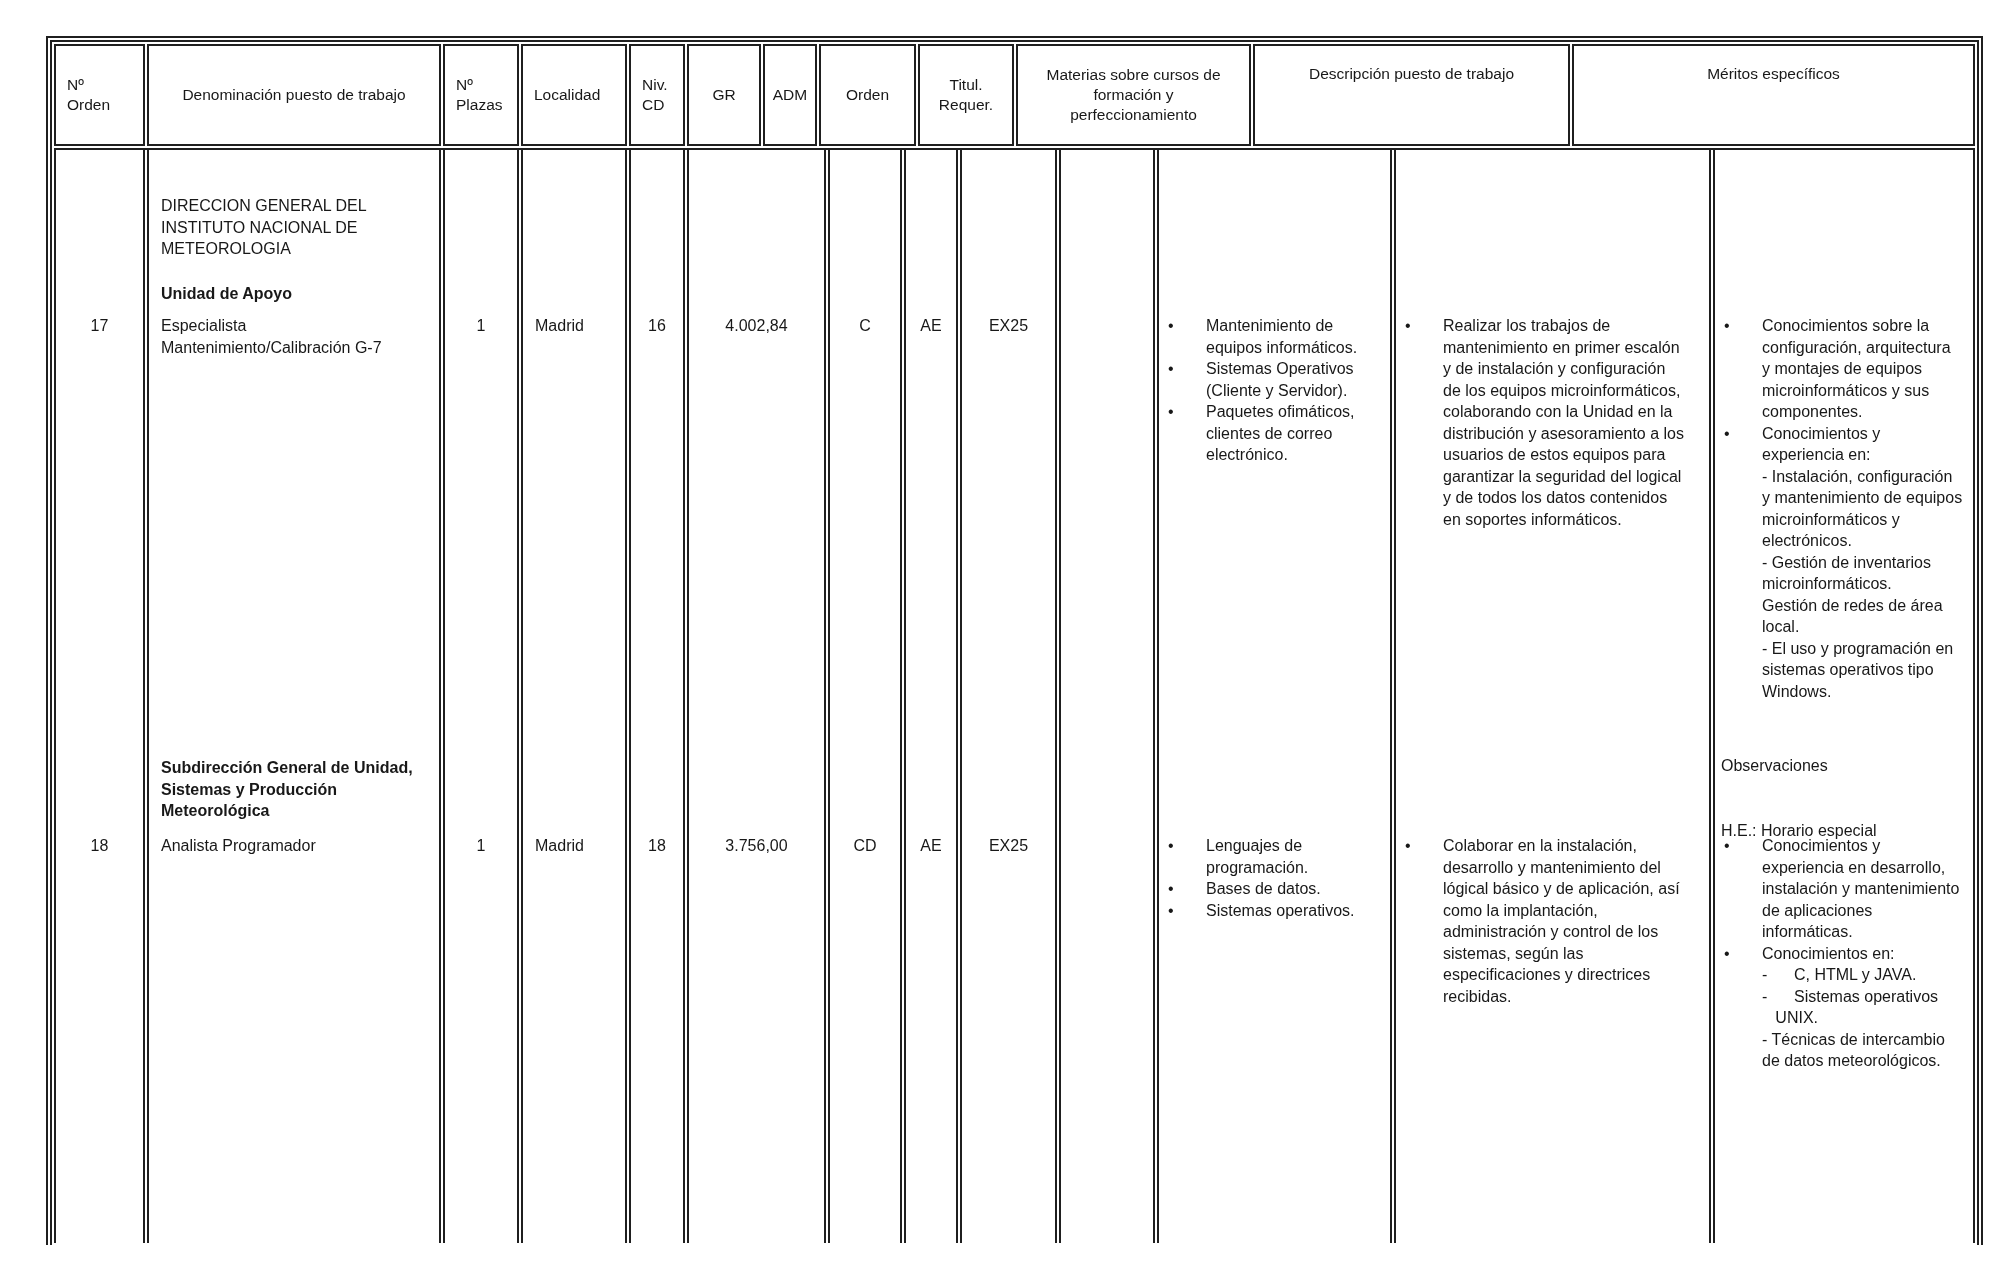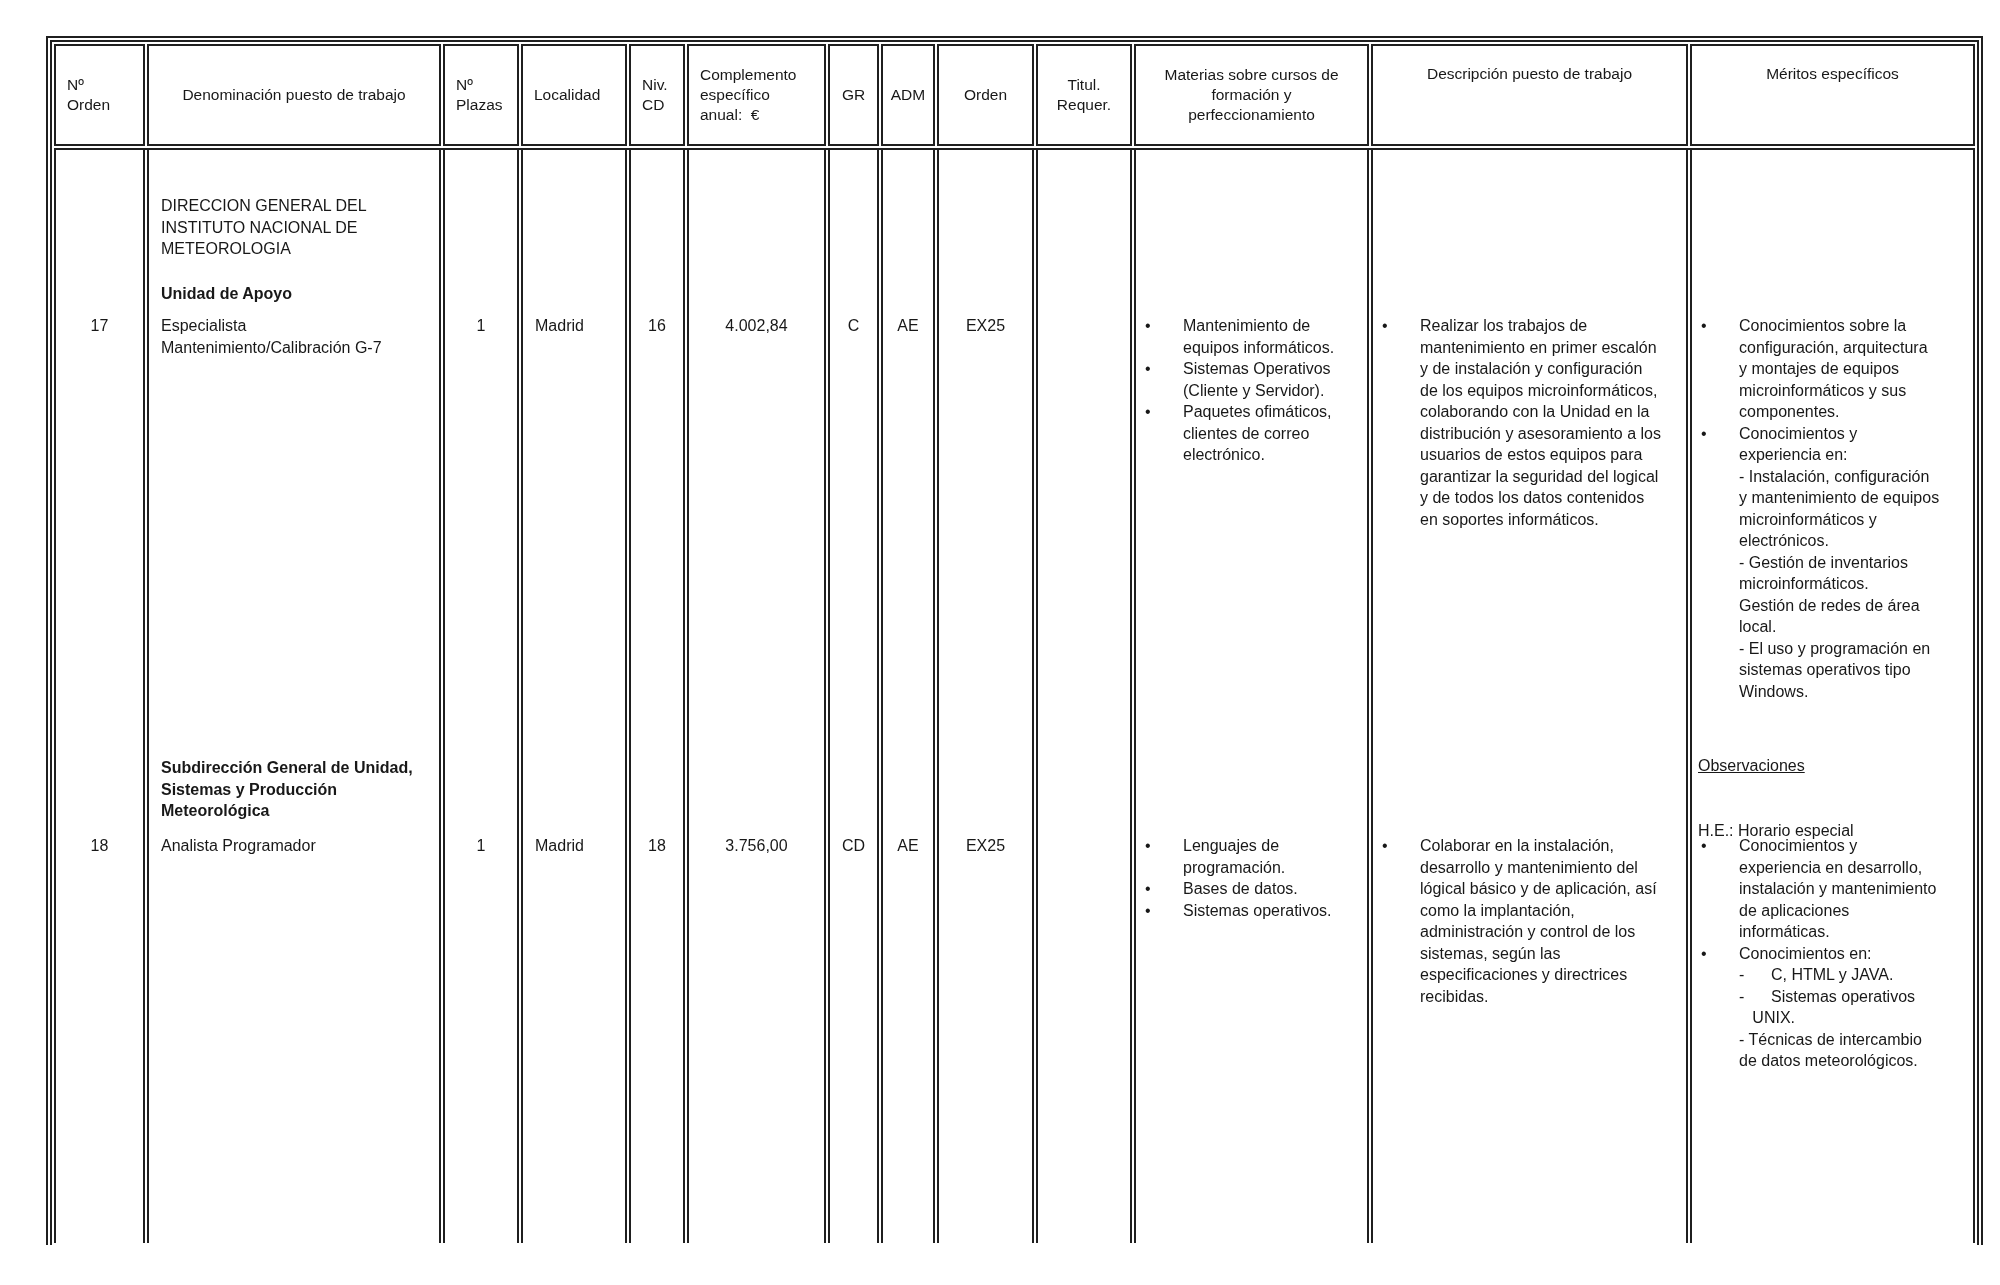--- a/index.html
+++ b/index.html
@@ -50,9 +50,6 @@
       <div class="hcell c4 vc hl">Localidad</div>
       <div class="hcell c5 vc hl">Niv.
 CD</div>
-      <div class="hcell c6 vc hl">Complemento
-específico
-anual:  €</div>
       <div class="hcell c7 vc hc">GR</div>
       <div class="hcell c8 vc hc">ADM</div>
       <div class="hcell c9 vc hc">Orden</div>

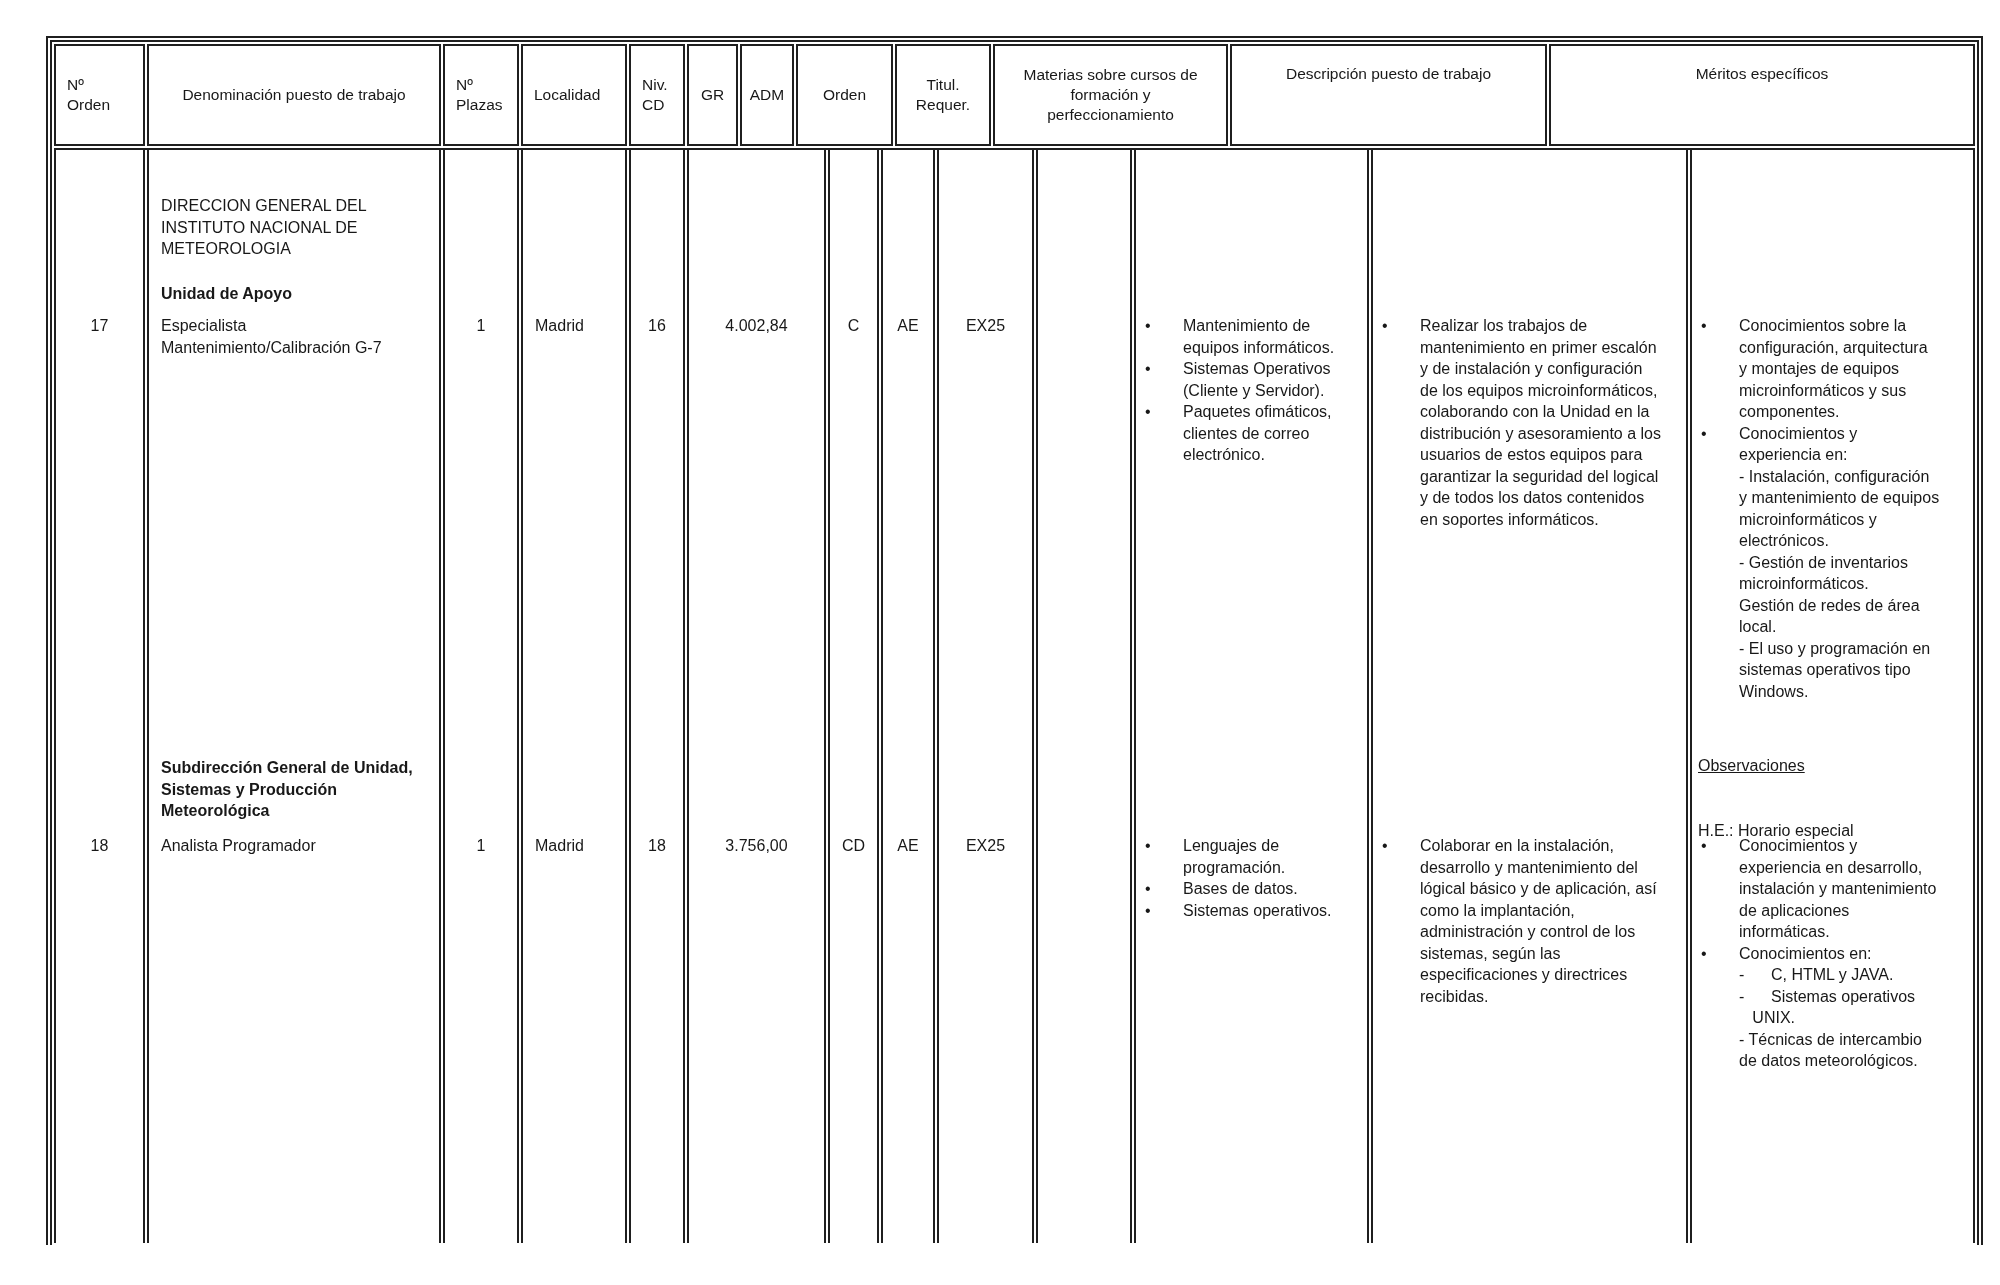--- a/index.html
+++ b/index.html
@@ -16,7 +16,7 @@
   
   .c1{width:91px;flex:0 0 auto}.c2{width:294px;flex:0 0 auto}.c3{width:76px;flex:0 0 auto}
   .c4{width:106px;flex:0 0 auto}.c5{width:56px;flex:0 0 auto}.c6{width:139px;flex:0 0 auto}
-  .c7{width:51px;flex:0 0 auto}.c8{width:54px;flex:0 0 auto}.c9{width:97px;flex:0 0 auto}
+  .c7{width:74px;flex:0 0 auto}.c8{width:54px;flex:0 0 auto}.c9{width:97px;flex:0 0 auto}
   .c10{width:96px;flex:0 0 auto}.c11{width:235px;flex:0 0 auto}.c12{width:317px;flex:0 0 auto}
   .c13{width:275px;flex:1 1 auto}
   

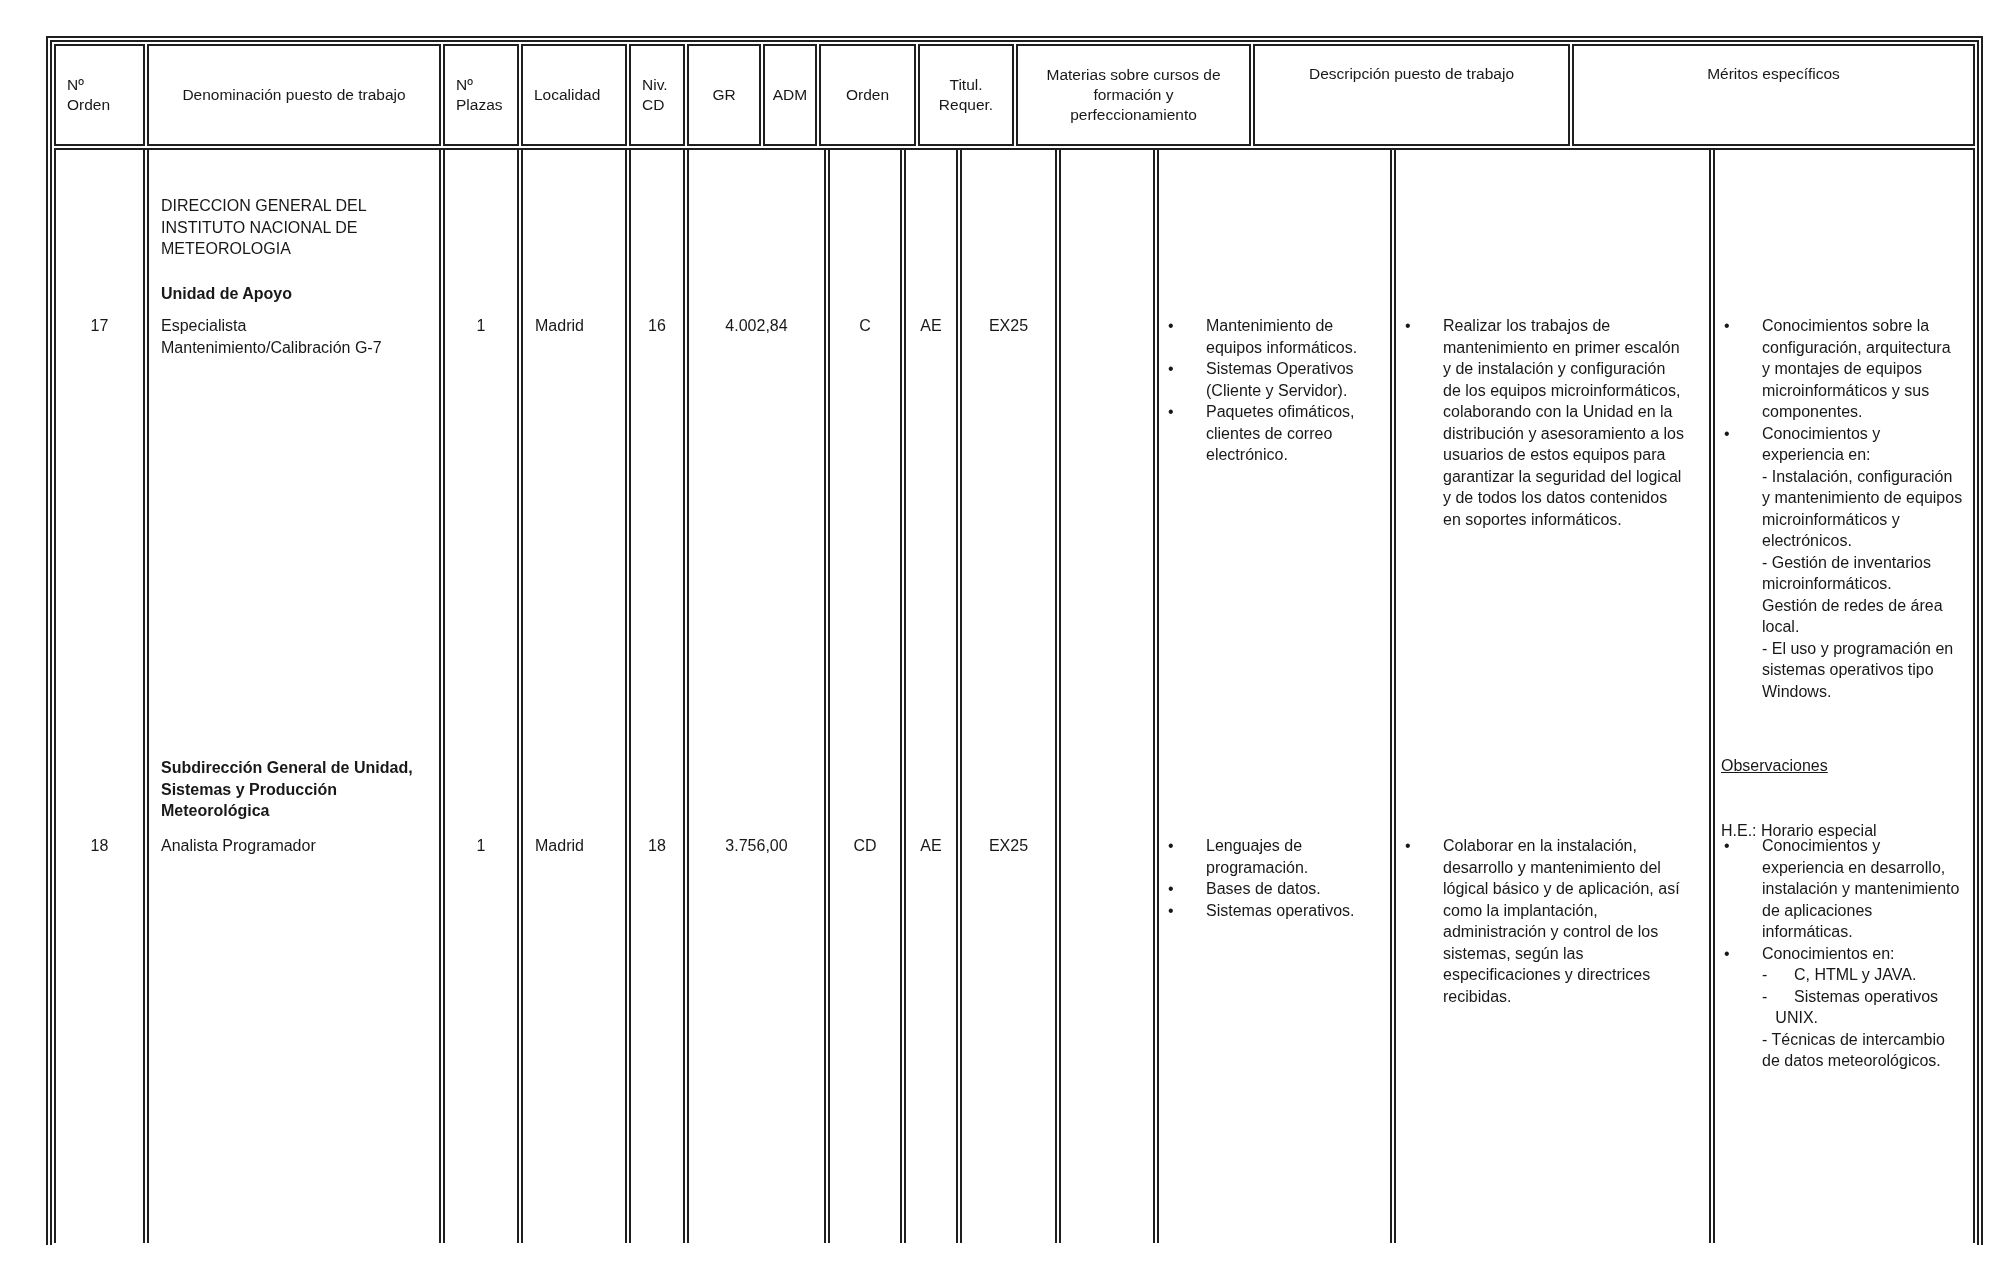--- a/index.html
+++ b/index.html
@@ -32,7 +32,7 @@
   .bi{display:flex;}
   .mk{flex:0 0 38px;padding-left:5px;}
   .bt{flex:1 1 auto;white-space:pre-wrap;}
-  .obs-title{text-decoration:underline;}
+  .obs-title{}
   .obs{position:absolute;left:6px;right:2px;white-space:pre-wrap;}
 </style>
 </head>

